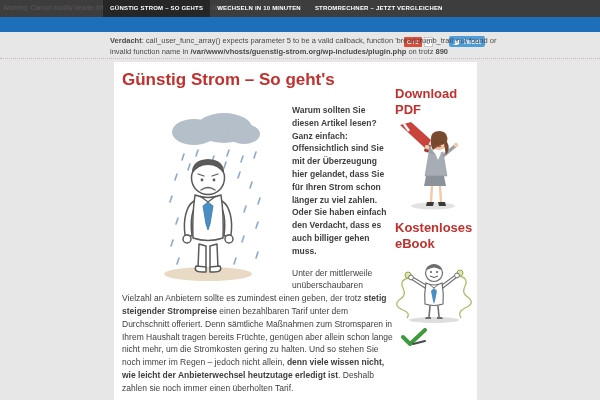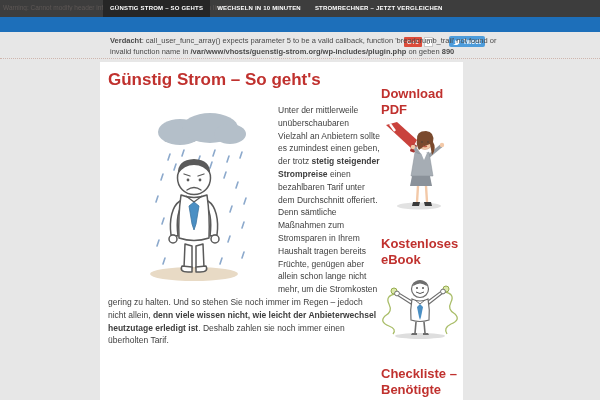--- a/index.html
+++ b/index.html
@@ -84,7 +84,7 @@
   </div>
 
   <div class="php-warning">
-    <b>Verdacht</b><span>: call_user_func_array() expects parameter 5 to be a valid callback, function 'breadcrumb_trail' not found or invalid function name in </span><b>/var/www/vhosts/guenstig-strom.org/wp-includes/plugin.php</b><span> on geben </span><b>890</b>
+    <b>Verdacht</b><span>: call_user_func_array() expects parameter 5 to be a valid callback, function 'breadcrumb_trail' not found or invalid function name in </span><b>/var/www/vhosts/guenstig-strom.org/wp-includes/plugin.php</b><span> on trotz </span><b>890</b>
   </div>
   <div class="dotted-sep"></div>
 

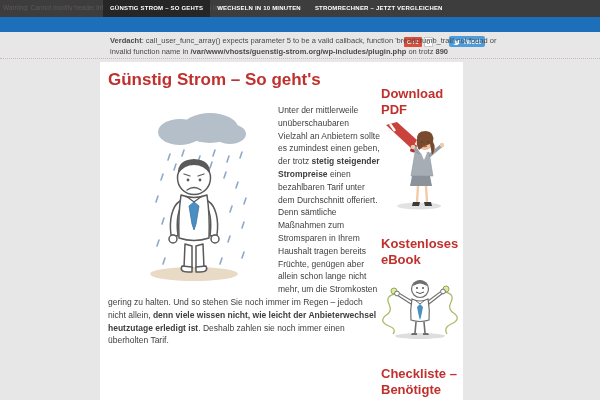--- a/index.html
+++ b/index.html
@@ -34,7 +34,7 @@
   .dotted-sep{position:absolute;top:58px;left:0;width:600px;border-top:1px dotted #cfb6ae;}
 
   
-  .content{position:absolute;left:100px;top:62px;width:363px;height:338px;background:#fff;
+  .content{position:absolute;left:114px;top:62px;width:363px;height:338px;background:#fff;
       overflow:hidden;}
 
   .article{position:absolute;left:8px;top:8px;width:272px;}

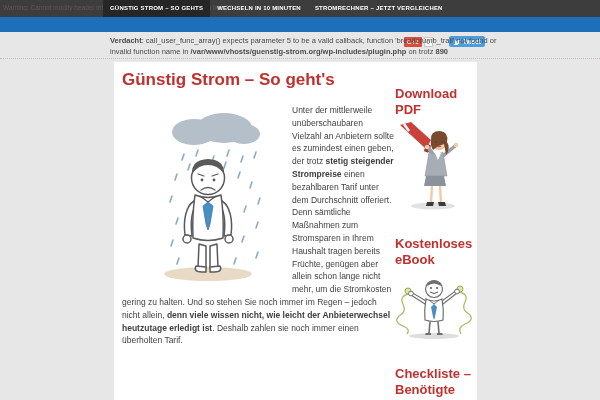--- a/index.html
+++ b/index.html
@@ -149,6 +149,7 @@
         </svg>
       </div>
 
+      <p class="intro">Warum sollten Sie diesen Artikel lesen? Ganz einfach: Offensichtlich sind Sie mit der Überzeugung hier gelandet, dass Sie für Ihren Strom schon länger zu viel zahlen. Oder Sie haben einfach den Verdacht, dass es auch billiger gehen muss.</p>
 
       <p><span>Unter der mittlerweile unüberschaubaren Vielzahl an Anbietern sollte es zumindest einen geben, der trotz </span><span class="b">stetig steigender Strompreise</span><span> einen bezahlbaren Tarif unter dem Durchschnitt offeriert. Denn sämtliche Maßnahmen zum Stromsparen in Ihrem Haushalt tragen bereits Früchte, genügen aber allein schon lange nicht mehr, um die Stromkosten gering zu halten. Und so stehen Sie noch immer im Regen – jedoch nicht allein, </span><span class="b">denn viele wissen nicht, wie leicht der Anbieterwechsel heutzutage erledigt ist</span><span>. Deshalb zahlen sie noch immer einen überholten Tarif.</span></p>
 

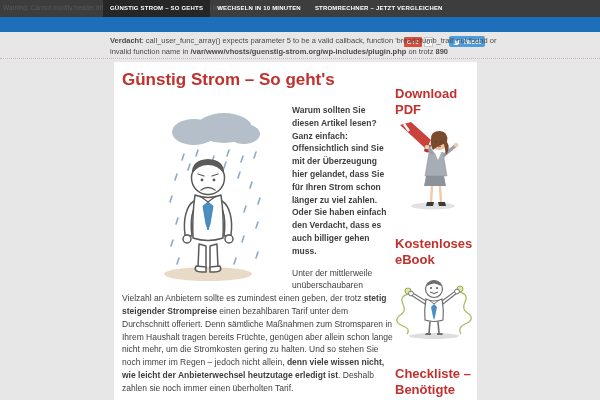--- a/index.html
+++ b/index.html
@@ -48,7 +48,7 @@
   .sb-h{font-size:13px;font-weight:bold;color:#c0312e;line-height:16px;margin:0;}
   .sb-h.h1{margin-top:14px;}
   .sb-img-woman{display:block;margin:4px 0 0 2px;}
-  .sb-h.h2{margin-top:26px;}
+  .sb-h.h2{margin-top:10px;}
   .sb-img-man{display:block;margin:6px 0 0 0;}
   .sb-h.h3{margin-top:26px;}
   .sb-check{display:block;margin:4px 0 0 6px;}

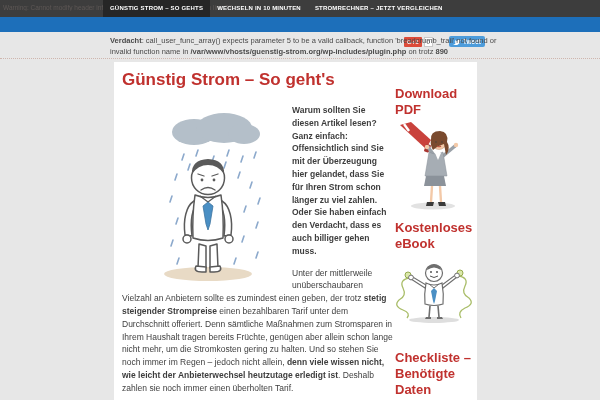--- a/index.html
+++ b/index.html
@@ -207,7 +207,6 @@
         <path d="M42,59 L47,59 L48,61 L42,61 Z" fill="#6e6e6e"></path>
       </svg>
 
-      <h2 class="sb-h h3">Checkliste – Benötigte Daten</h2>
 
       <svg class="sb-check" width="26" height="18" viewBox="0 0 26 18">
         <path d="M2,9 L9,16 L24,2" fill="none" stroke="#3d9b3d" stroke-width="4" stroke-linecap="round"></path>

